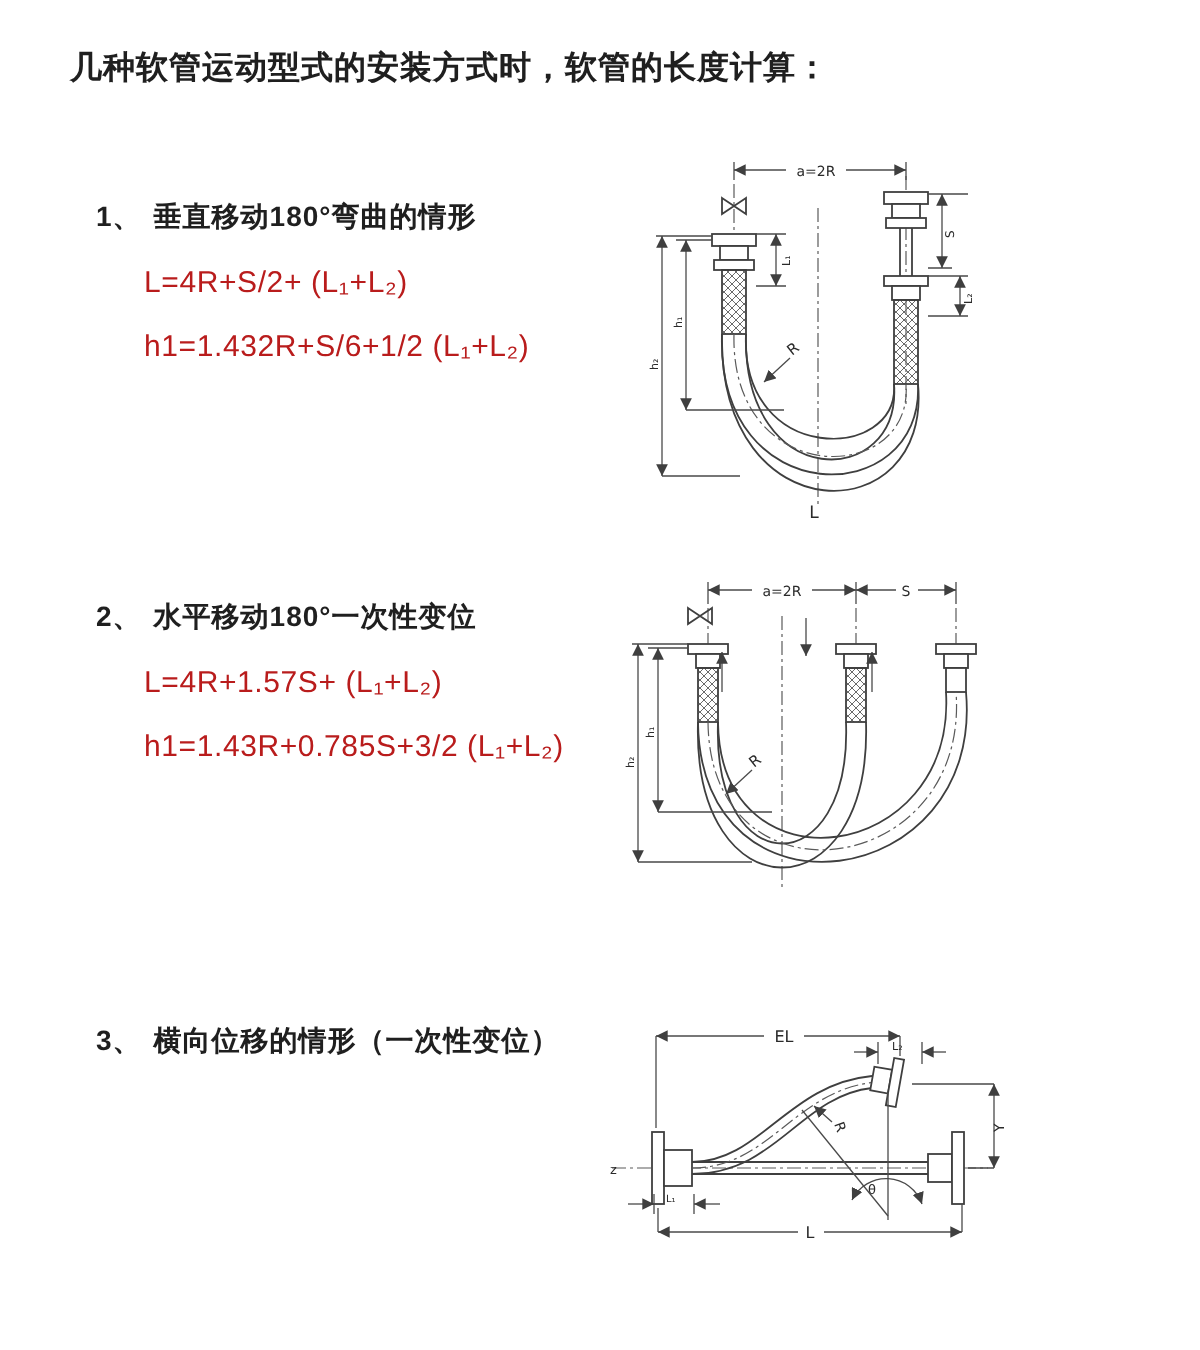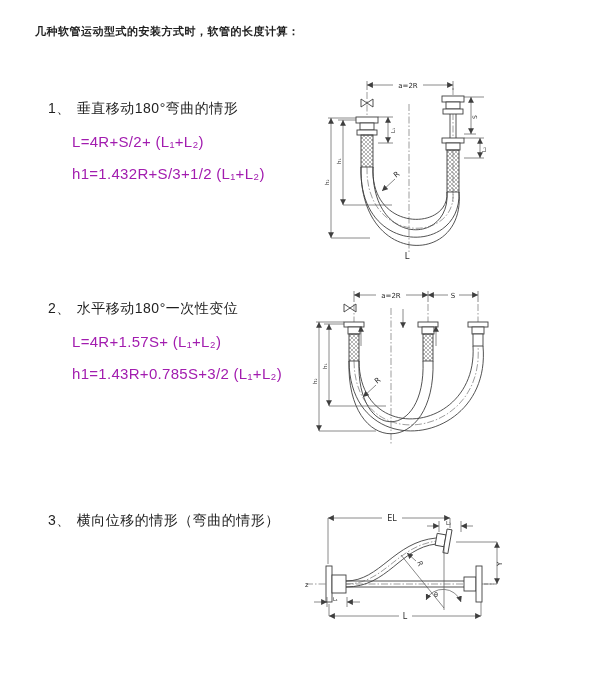--- a/index.html
+++ b/index.html
@@ -11,7 +11,7 @@
   .page{position:absolute;inset:0;background:#ffffff;}
   .title{
     position:absolute;left:35px;top:24px;
-    font-size:11px;font-weight:bold;letter-spacing:0.5px;
+    font-size:16px;font-weight:bold;letter-spacing:0.5px;
   }
   .section{position:absolute;left:48px;}
   .sec-head{font-size:14px;font-weight:normal;letter-spacing:0.5px;white-space:nowrap;}

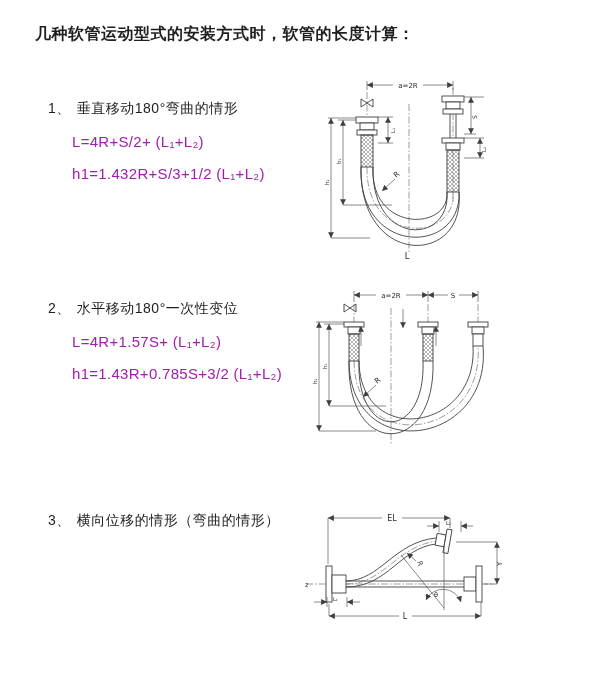--- a/index.html
+++ b/index.html
@@ -14,7 +14,7 @@
     font-size:16px;font-weight:bold;letter-spacing:0.5px;
   }
   .section{position:absolute;left:48px;}
-  .sec-head{font-size:14px;font-weight:normal;letter-spacing:0.5px;white-space:nowrap;}
+  .sec-head{font-size:14px;font-weight:bold;letter-spacing:0.5px;white-space:nowrap;}
   .sec-head .num{margin-right:6px;}
   .formulas{margin-top:8px;padding-left:24px;}
   .formula{font-size:15px;line-height:32px;letter-spacing:0.3px;white-space:nowrap;color:#a21caf;}

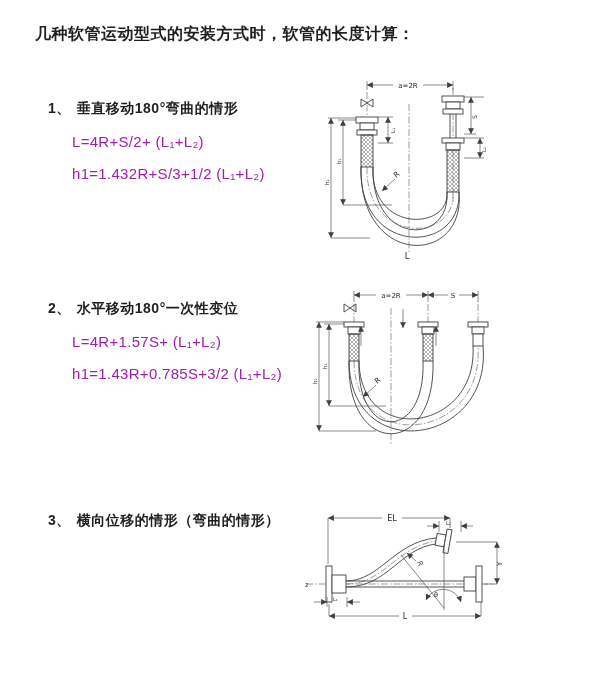--- a/index.html
+++ b/index.html
@@ -17,7 +17,7 @@
   .sec-head{font-size:14px;font-weight:bold;letter-spacing:0.5px;white-space:nowrap;}
   .sec-head .num{margin-right:6px;}
   .formulas{margin-top:8px;padding-left:24px;}
-  .formula{font-size:15px;line-height:32px;letter-spacing:0.3px;white-space:nowrap;color:#a21caf;}
+  .formula{font-size:15px;line-height:32px;letter-spacing:0.3px;white-space:nowrap;color:#b91c1c;}
   #sec1{top:100px;}
   #sec2{top:300px;}
   #sec3{top:512px;}

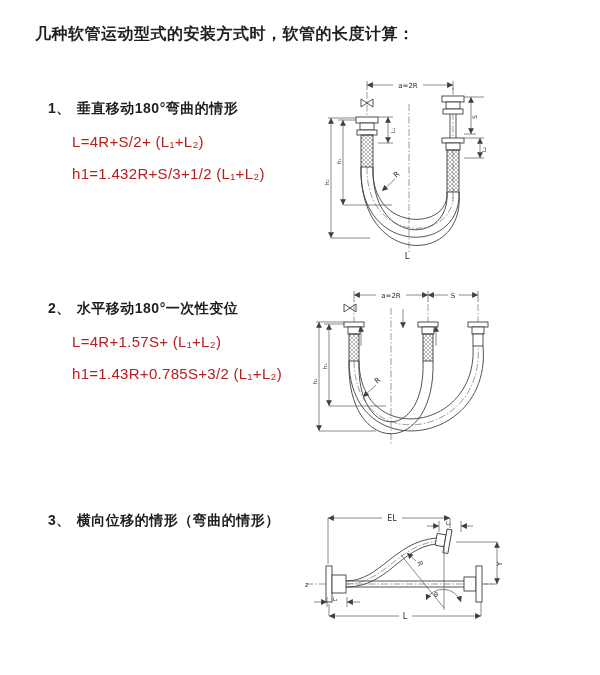--- a/index.html
+++ b/index.html
@@ -46,7 +46,7 @@
     </div>
     <div class="formulas">
       <div class="formula">L=4R+S/2+ (L₁+L₂)</div>
-      <div class="formula">h1=1.432R+S/3+1/2 (L₁+L₂)</div>
+      <div class="formula">h1=1.432R+S/6+1/2 (L₁+L₂)</div>
     </div>
   </div>
 

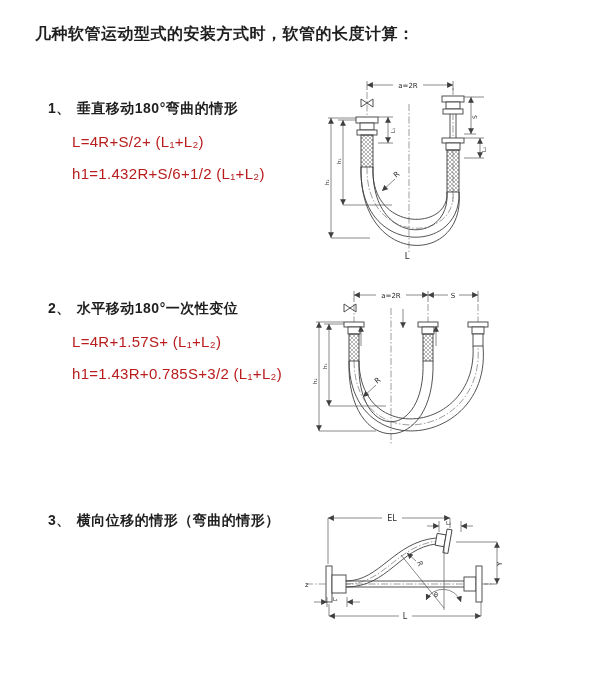--- a/index.html
+++ b/index.html
@@ -62,7 +62,7 @@
 
   <div class="section" id="sec3">
     <div class="sec-head">
-      <span class="num">3、</span><span>横向位移的情形（弯曲的情形）</span>
+      <span class="num">3、</span><span>横向位移的情形（一次性变位）</span>
     </div>
   </div>
 

